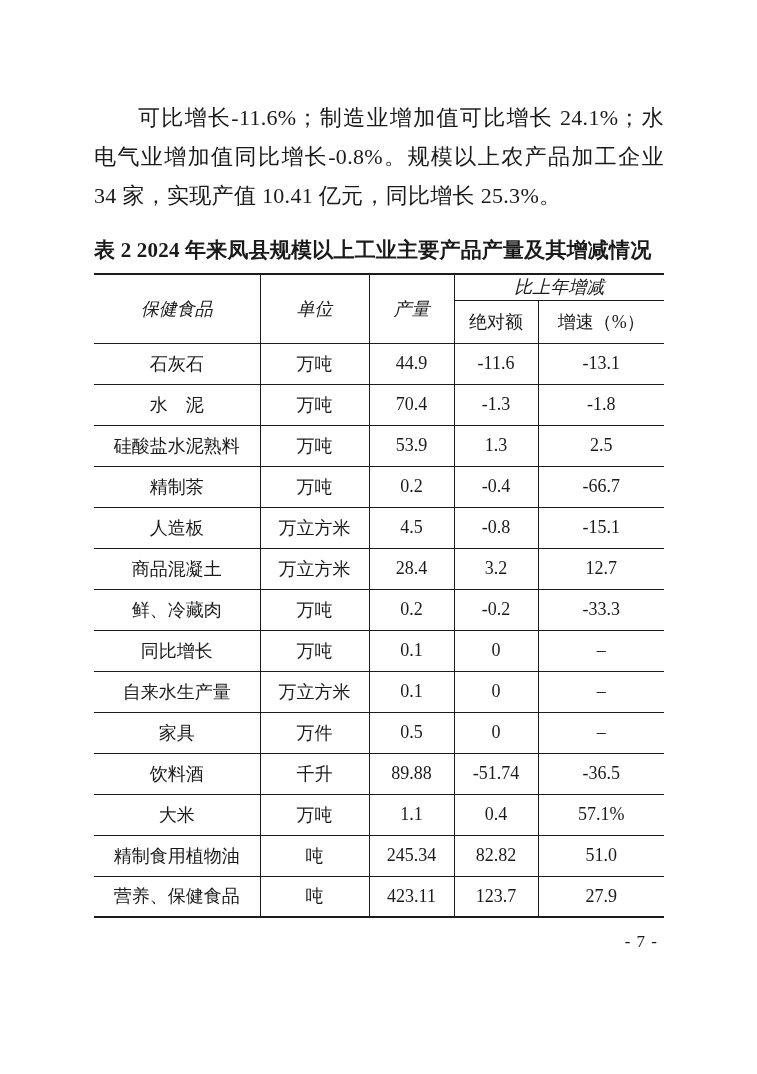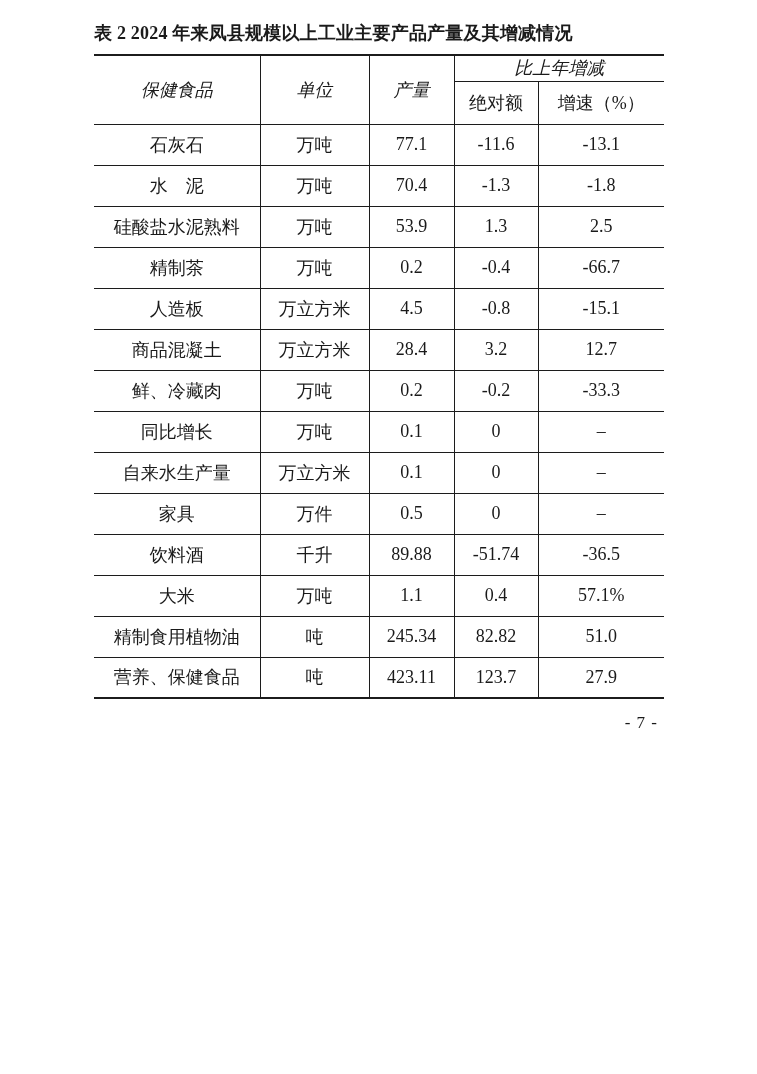--- a/index.html
+++ b/index.html
@@ -66,6 +66,7 @@
 
 <div class="page">
 
+  <p class="body-text">可比增长-11.6%；制造业增加值可比增长 24.1%；水电气业增加值同比增长-0.8%。规模以上农产品加工企业 34 家，实现产值 10.41 亿元，同比增长 25.3%。</p>
 
   <h2 class="table-title">表 2 2024 年来凤县规模以上工业主要产品产量及其增减情况</h2>
 

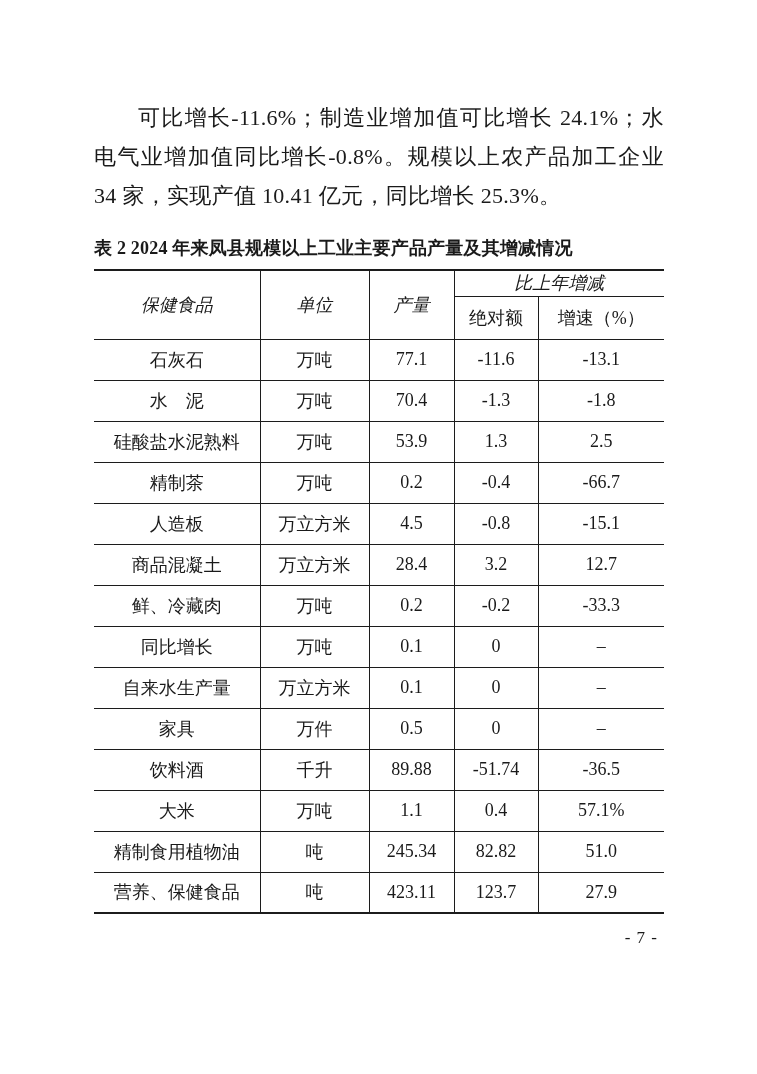--- a/index.html
+++ b/index.html
@@ -27,7 +27,7 @@
   }
   .table-title {
     margin-top: 21px;
-    font-size: 18px;
+    font-size: 21px;
     font-weight: bold;
     white-space: nowrap;
     letter-spacing: 0.2px;

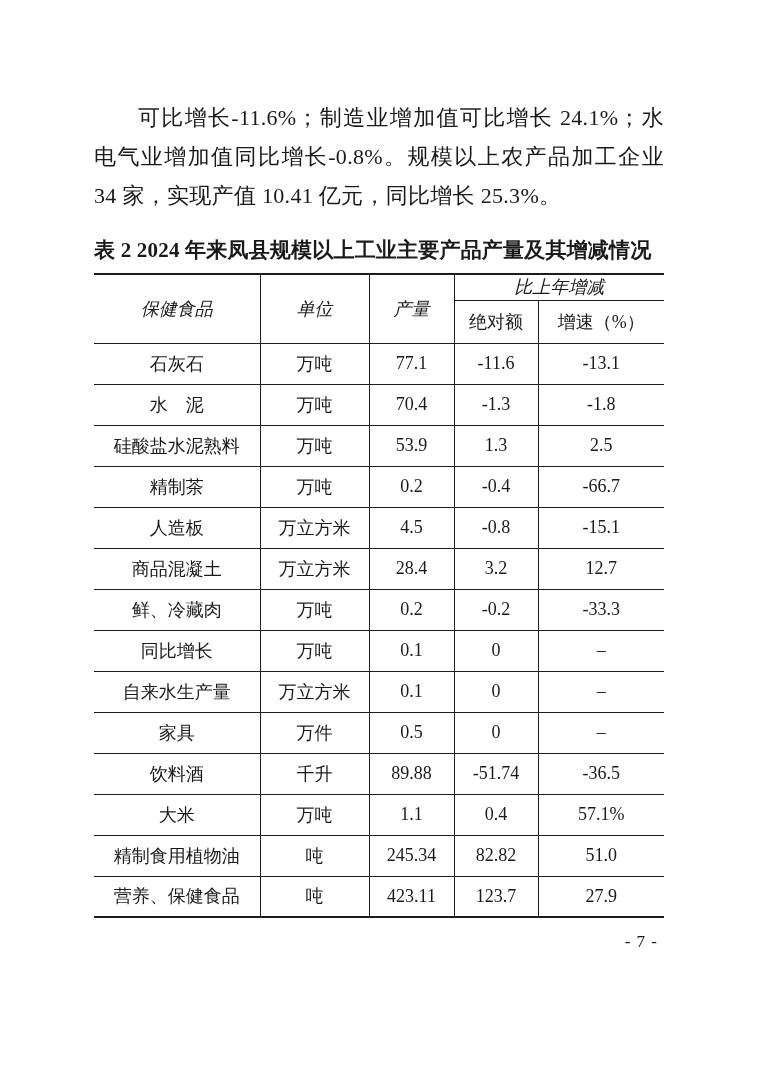--- a/index.html
+++ b/index.html
@@ -95,7 +95,7 @@
         <tr>
           <td>石灰石</td>
           <td>万吨</td>
-          <td>77.1</td>
+          <td>44.9</td>
           <td>-11.6</td>
           <td>-13.1</td>
         </tr>

